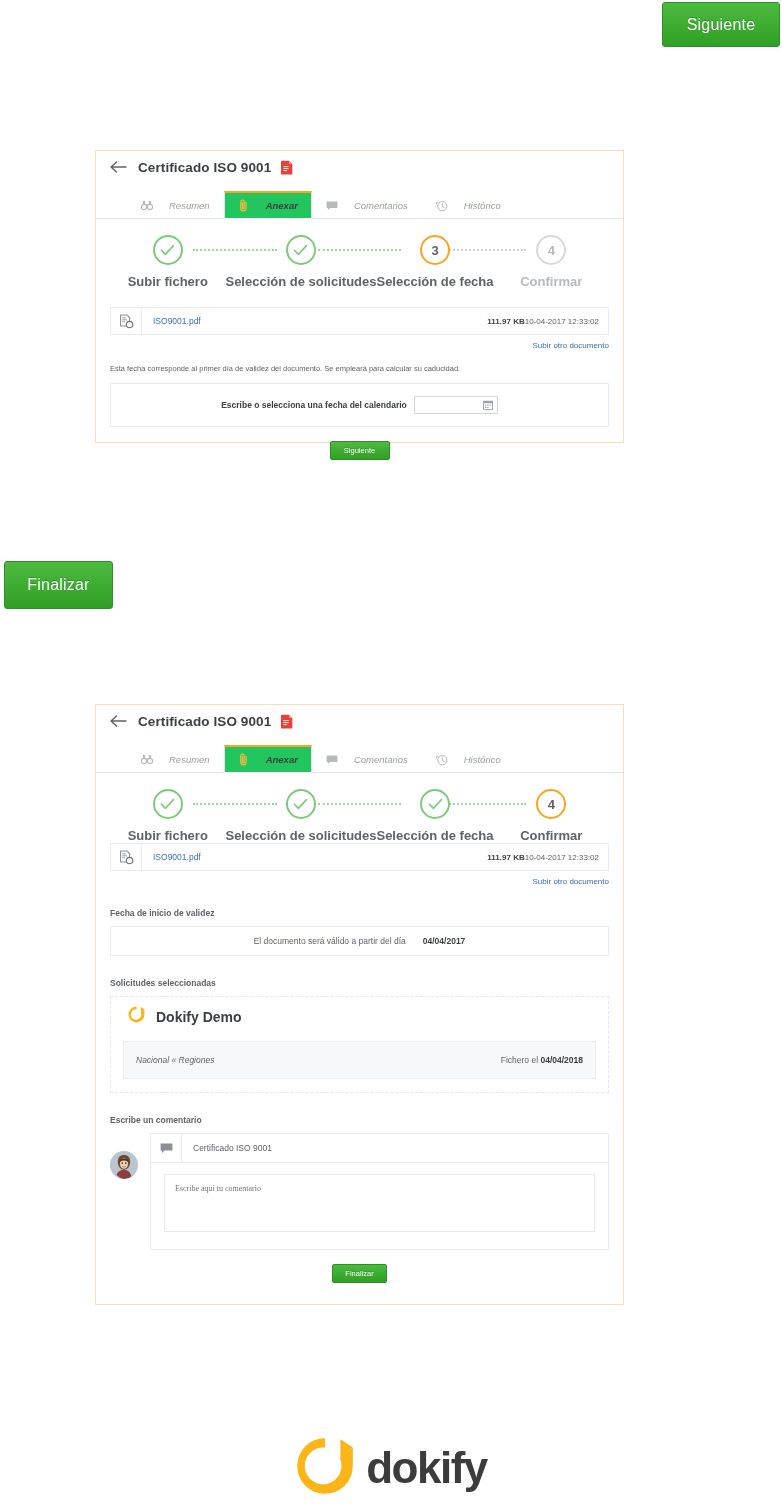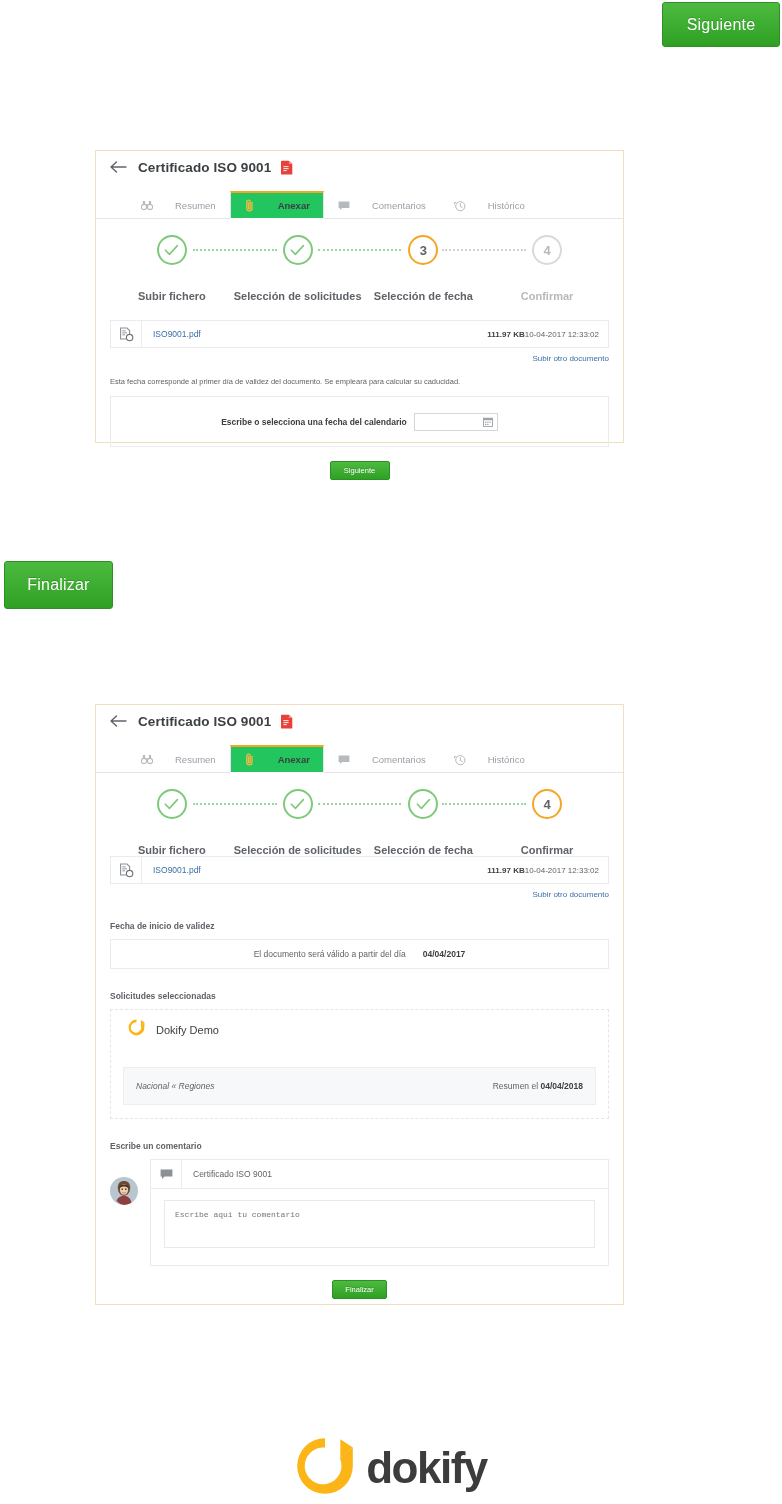--- a/index.html
+++ b/index.html
@@ -77,7 +77,7 @@
     position:relative;
   }
   .tab{
-    display:flex;align-items:center;gap:22px;
+    display:flex;align-items:center;gap:16px;
     padding:7px 13px 7px 13px;
     font-size:9.5px;
     color:#9aa0a6;
@@ -88,6 +88,7 @@
     bottom:-1px;
     cursor:pointer;
     white-space:nowrap;
+    font-style:italic;
   }
   .tab .tab-ico{width:12px;height:12px;display:flex;align-items:center;justify-content:center;flex:none;}
   .tab .tab-ico svg{display:block;}

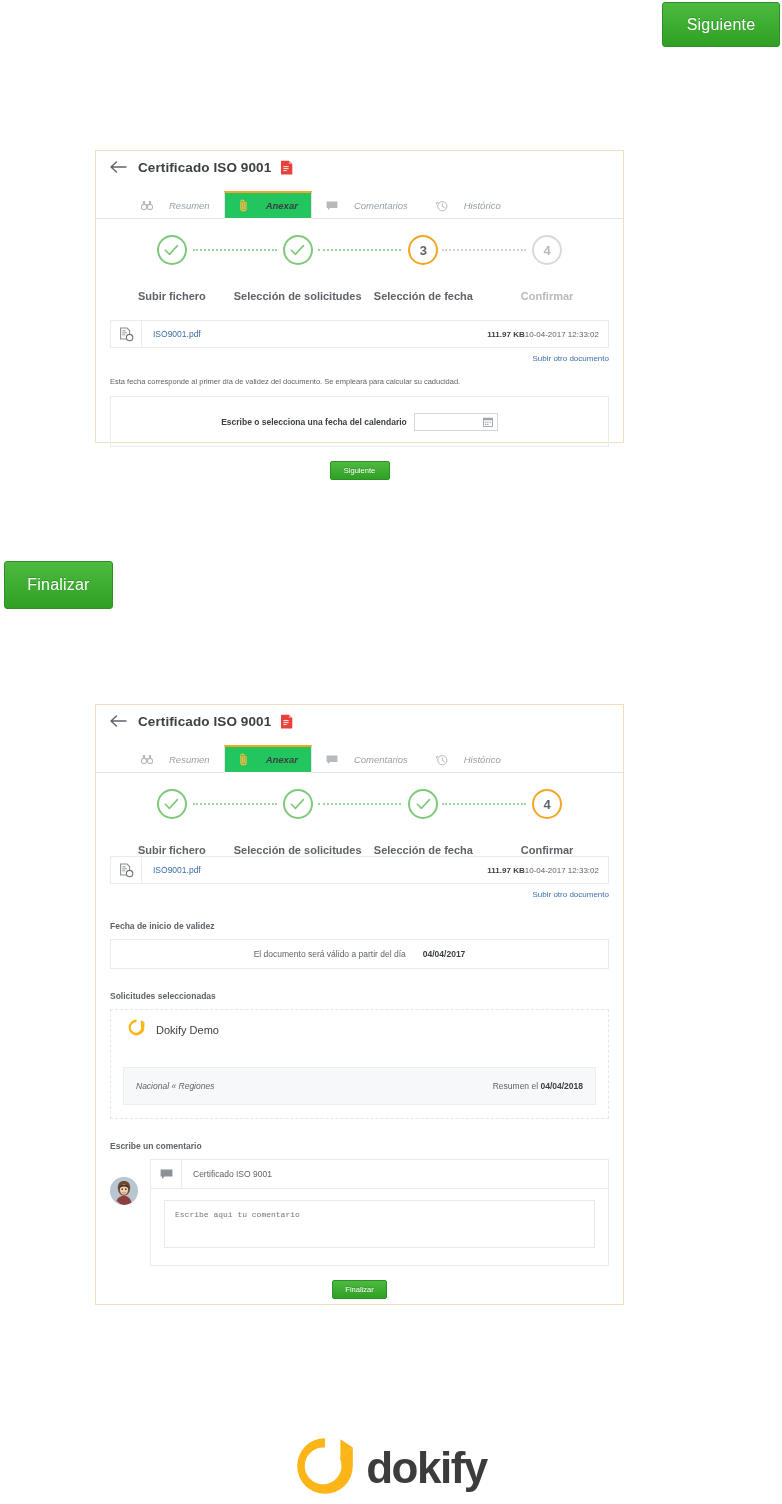--- a/index.html
+++ b/index.html
@@ -126,8 +126,8 @@
   .step.active .step-circle{border-color:#f5a623;color:#5f6368;}
   .step-circle svg{display:block;}
   .step-label{
-    margin-top:25px;
-    font-size:11px;
+    margin-top:9px;
+    font-size:13px;
     font-weight:bold;
     color:#5f6368;
     white-space:nowrap;

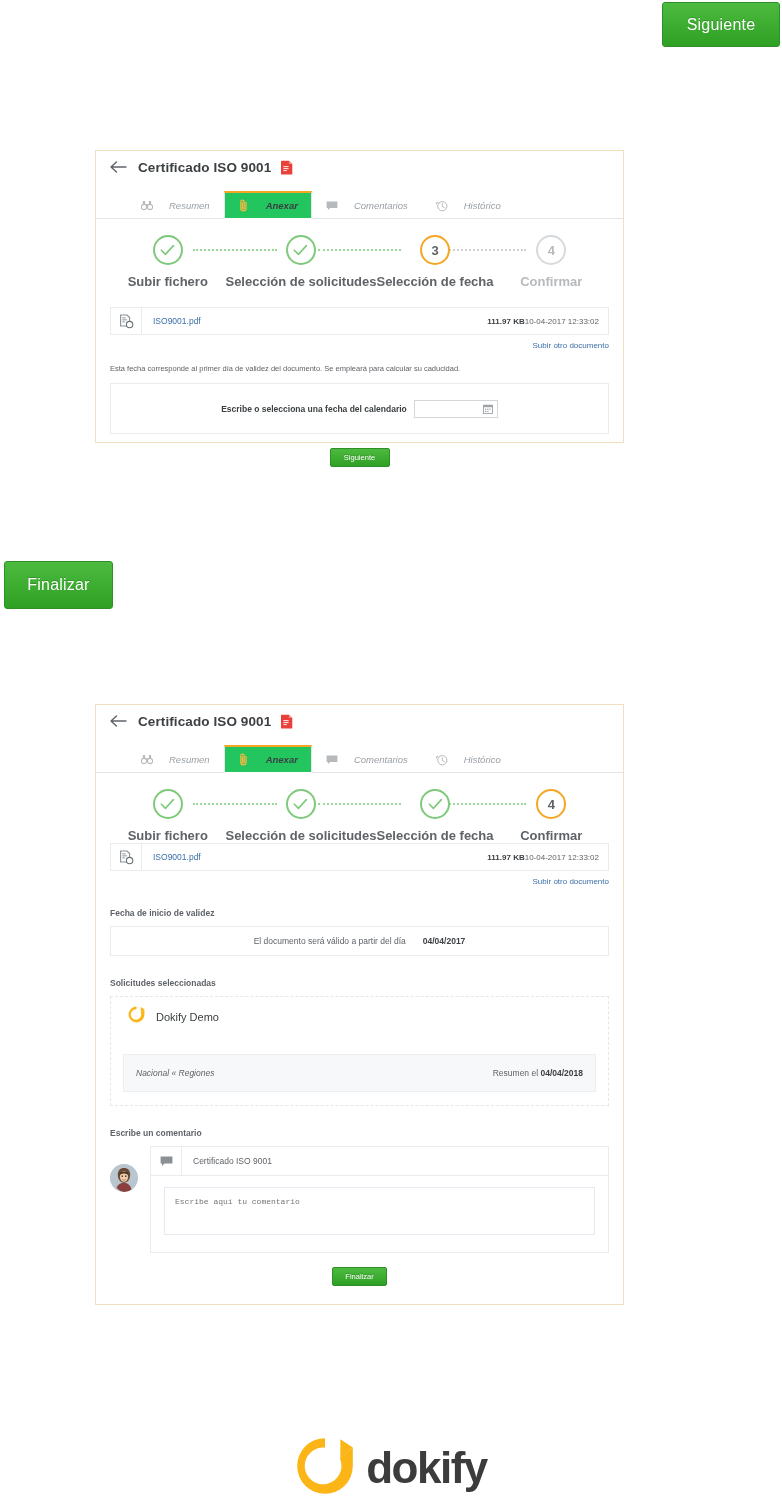--- a/index.html
+++ b/index.html
@@ -199,7 +199,7 @@
   .date-box{
     margin:10px 14px 0 14px;
     border:1px solid #e9ebed;
-    height:51px;
+    height:44px;
     display:flex;align-items:center;justify-content:center;
     box-sizing:border-box;
   }

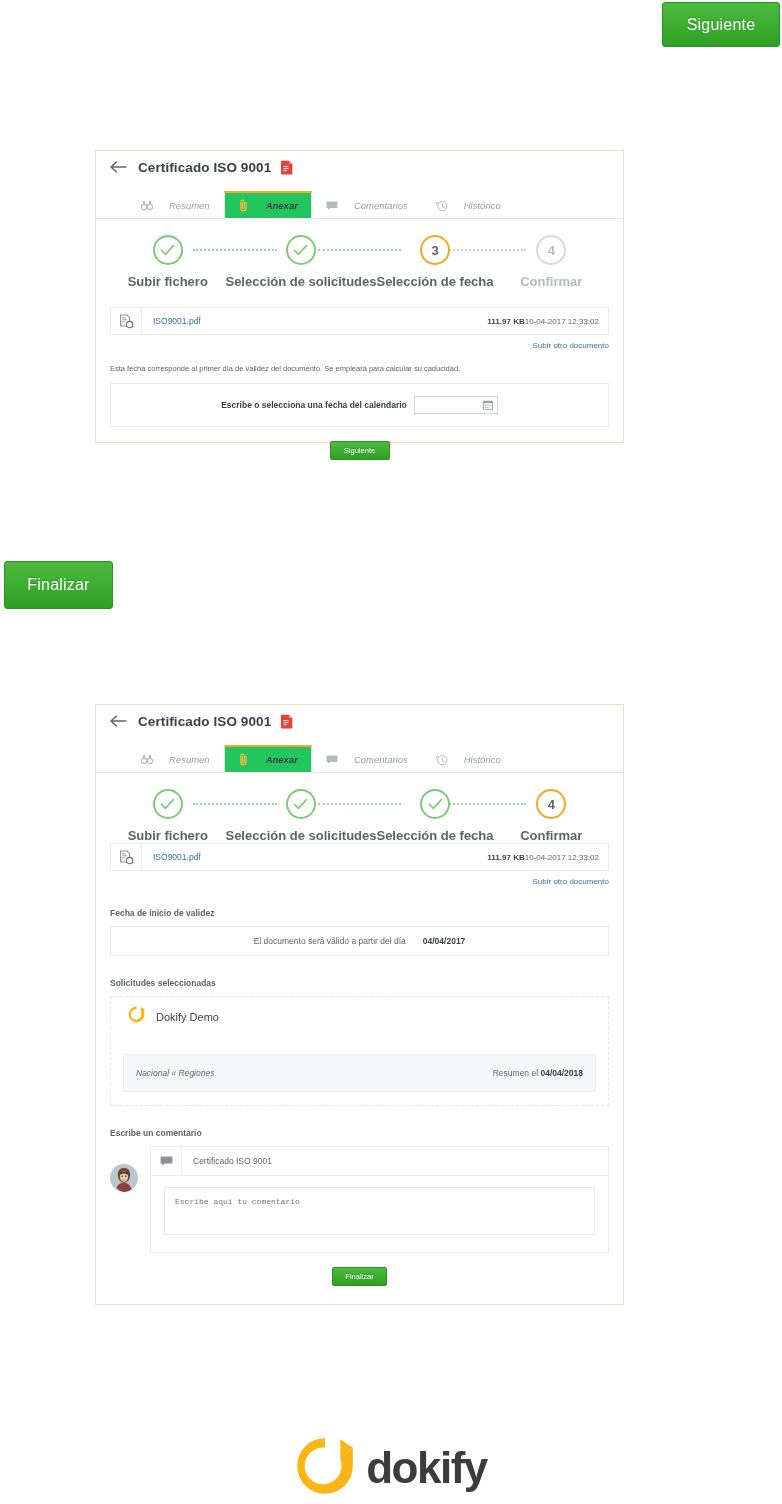--- a/index.html
+++ b/index.html
@@ -242,7 +242,7 @@
   }
   .solicitud-head .d-mark{flex:none;}
   .solicitud-company{
-    font-size:11px;font-weight:normal;color:#3c4043;
+    font-size:14px;font-weight:bold;color:#3c4043;
   }
   .solicitud-row{
     margin-top:27px;

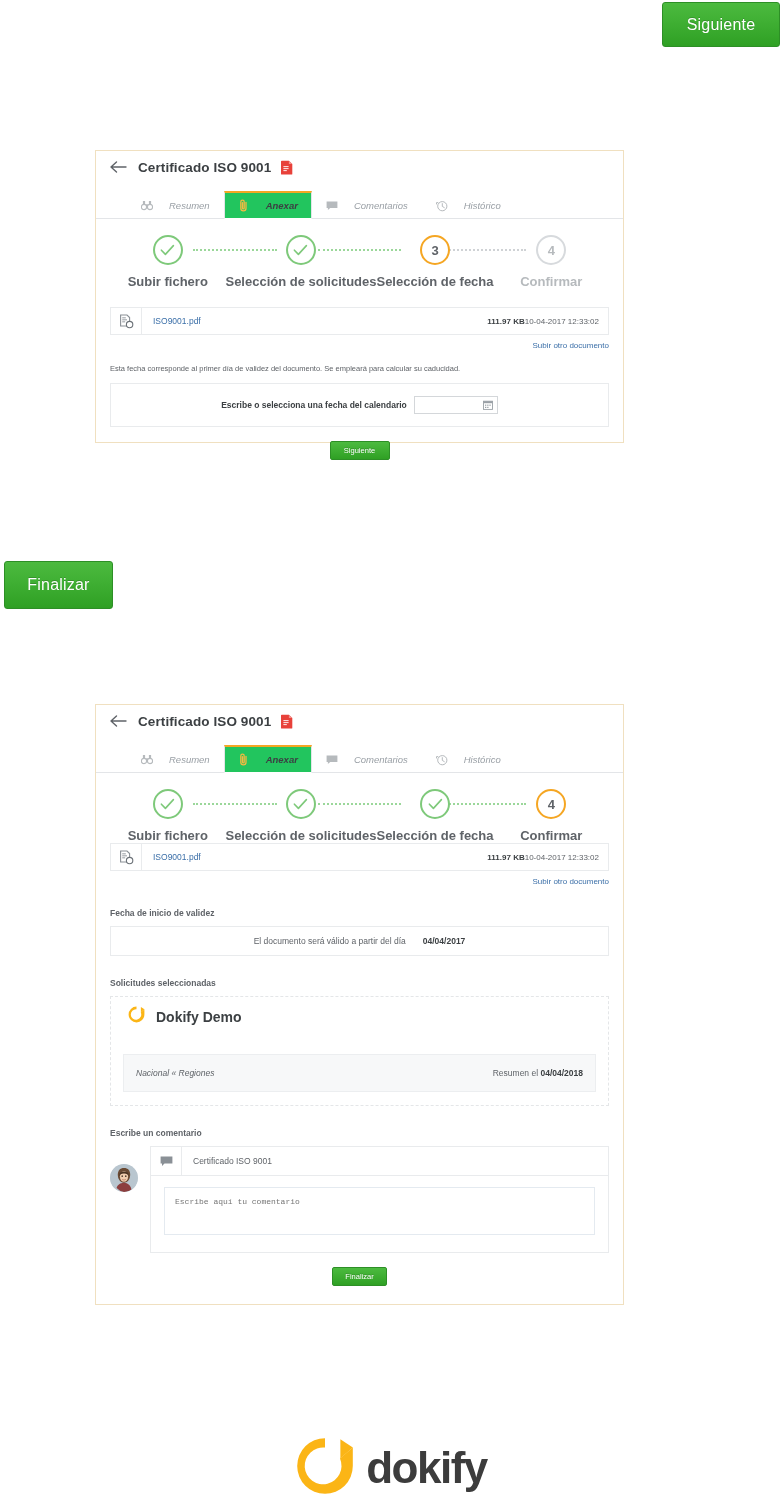--- a/index.html
+++ b/index.html
@@ -245,7 +245,7 @@
     font-size:14px;font-weight:bold;color:#3c4043;
   }
   .solicitud-row{
-    margin-top:27px;
+    margin-top:14px;
     background:#f7f8f9;
     border:1px solid #eceef0;
     height:28px;

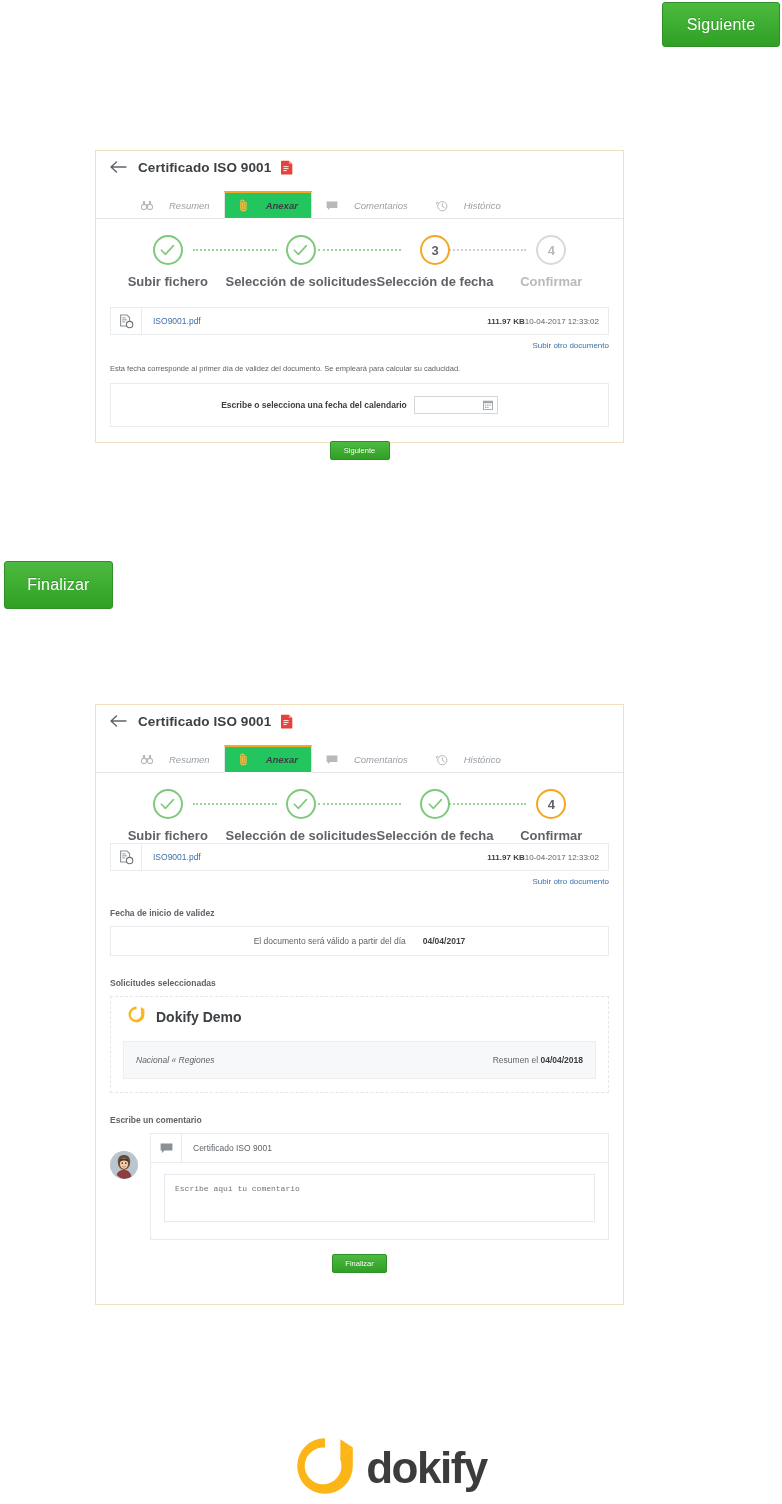--- a/index.html
+++ b/index.html
@@ -629,7 +629,7 @@
     <div class="solicitud-row">
       <span class="solicitud-name">Nacional « Regiones</span>
       <span class="solicitud-expiry">
-        <span>Resumen el</span>
+        <span>Fichero el</span>
         <b>04/04/2018</b>
       </span>
     </div>

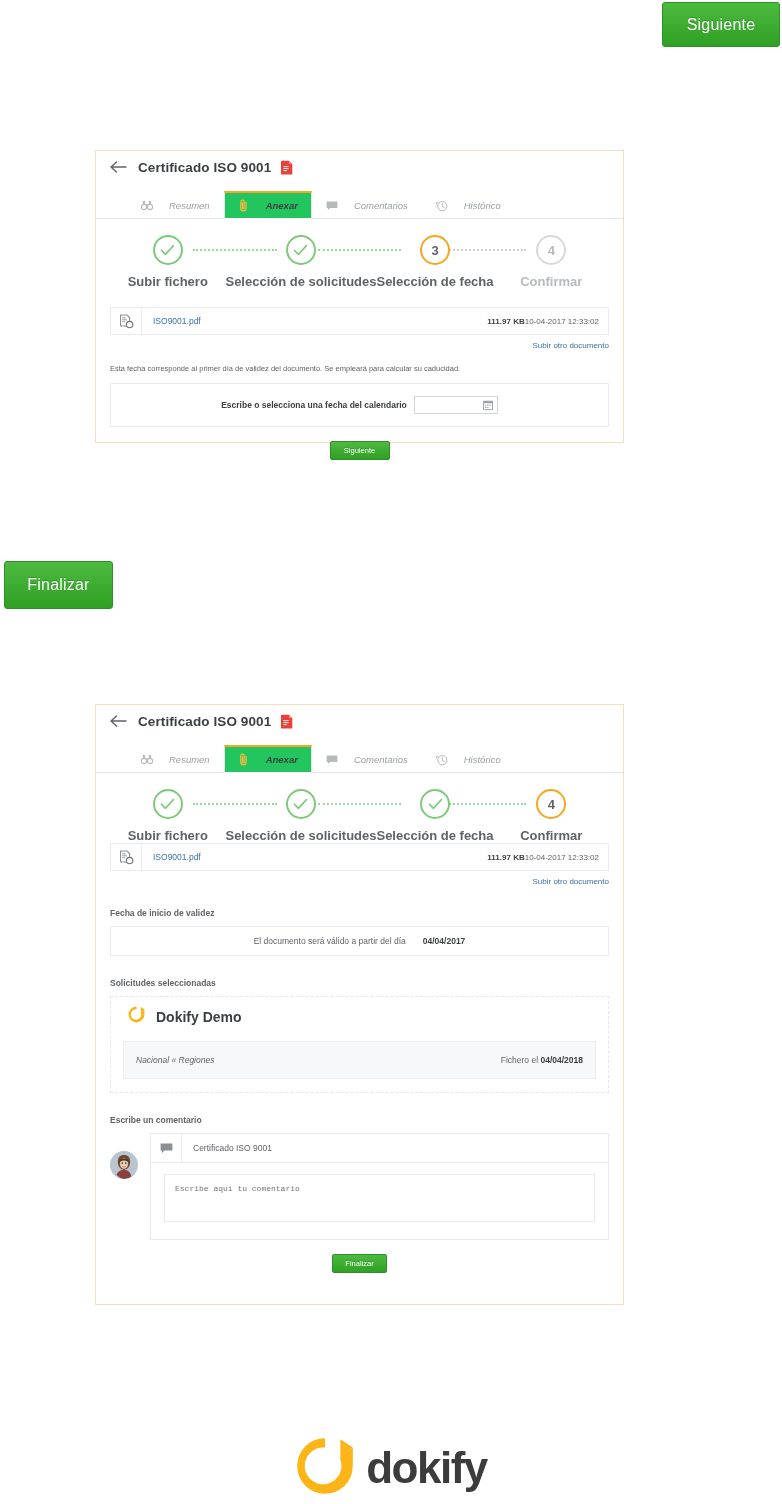--- a/index.html
+++ b/index.html
@@ -297,10 +297,10 @@
   }
   .comment-area-wrap{padding:11px 13px 13px 13px;}
   .comment-area{
-    width:100%;height:48px;
+    width:100%;height:58px;
     border:1px solid #e4eaf0;
     box-sizing:border-box;
-    font-family:Liberation Mono, monospace;
+    font-family:Liberation Serif, serif;
     font-size:8px;
     color:#9aa0a6;
     padding:9px 10px;

